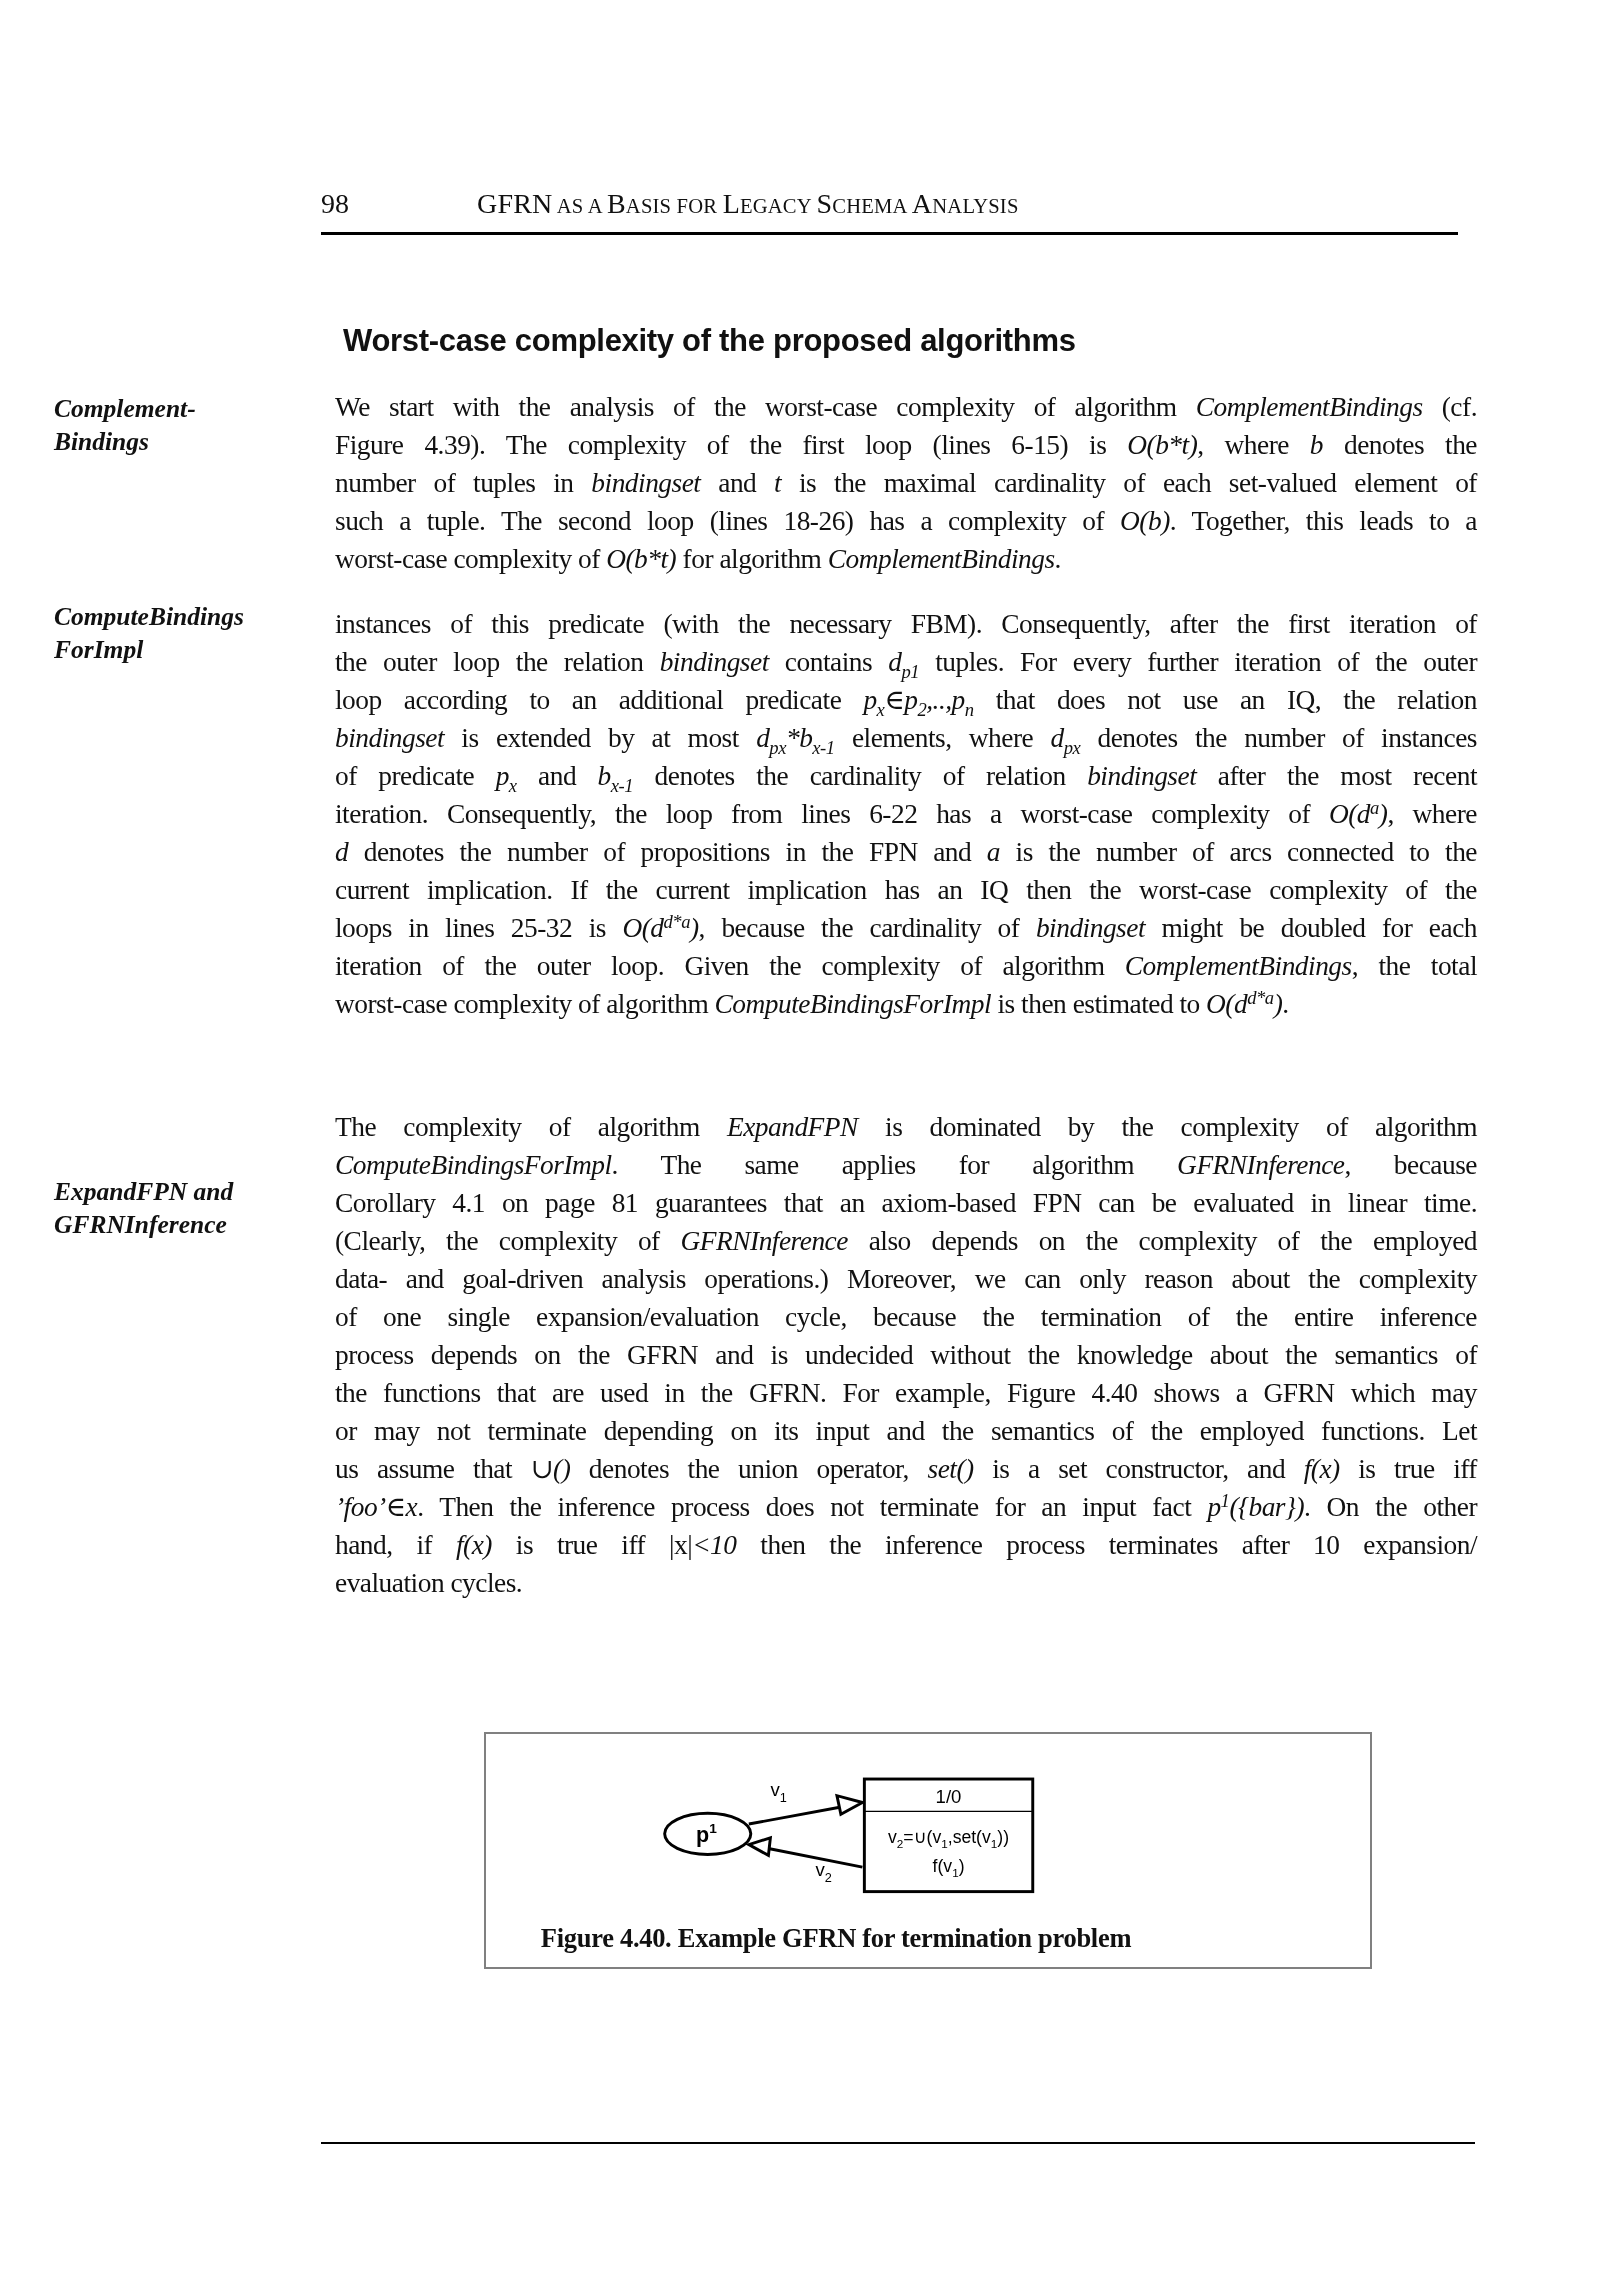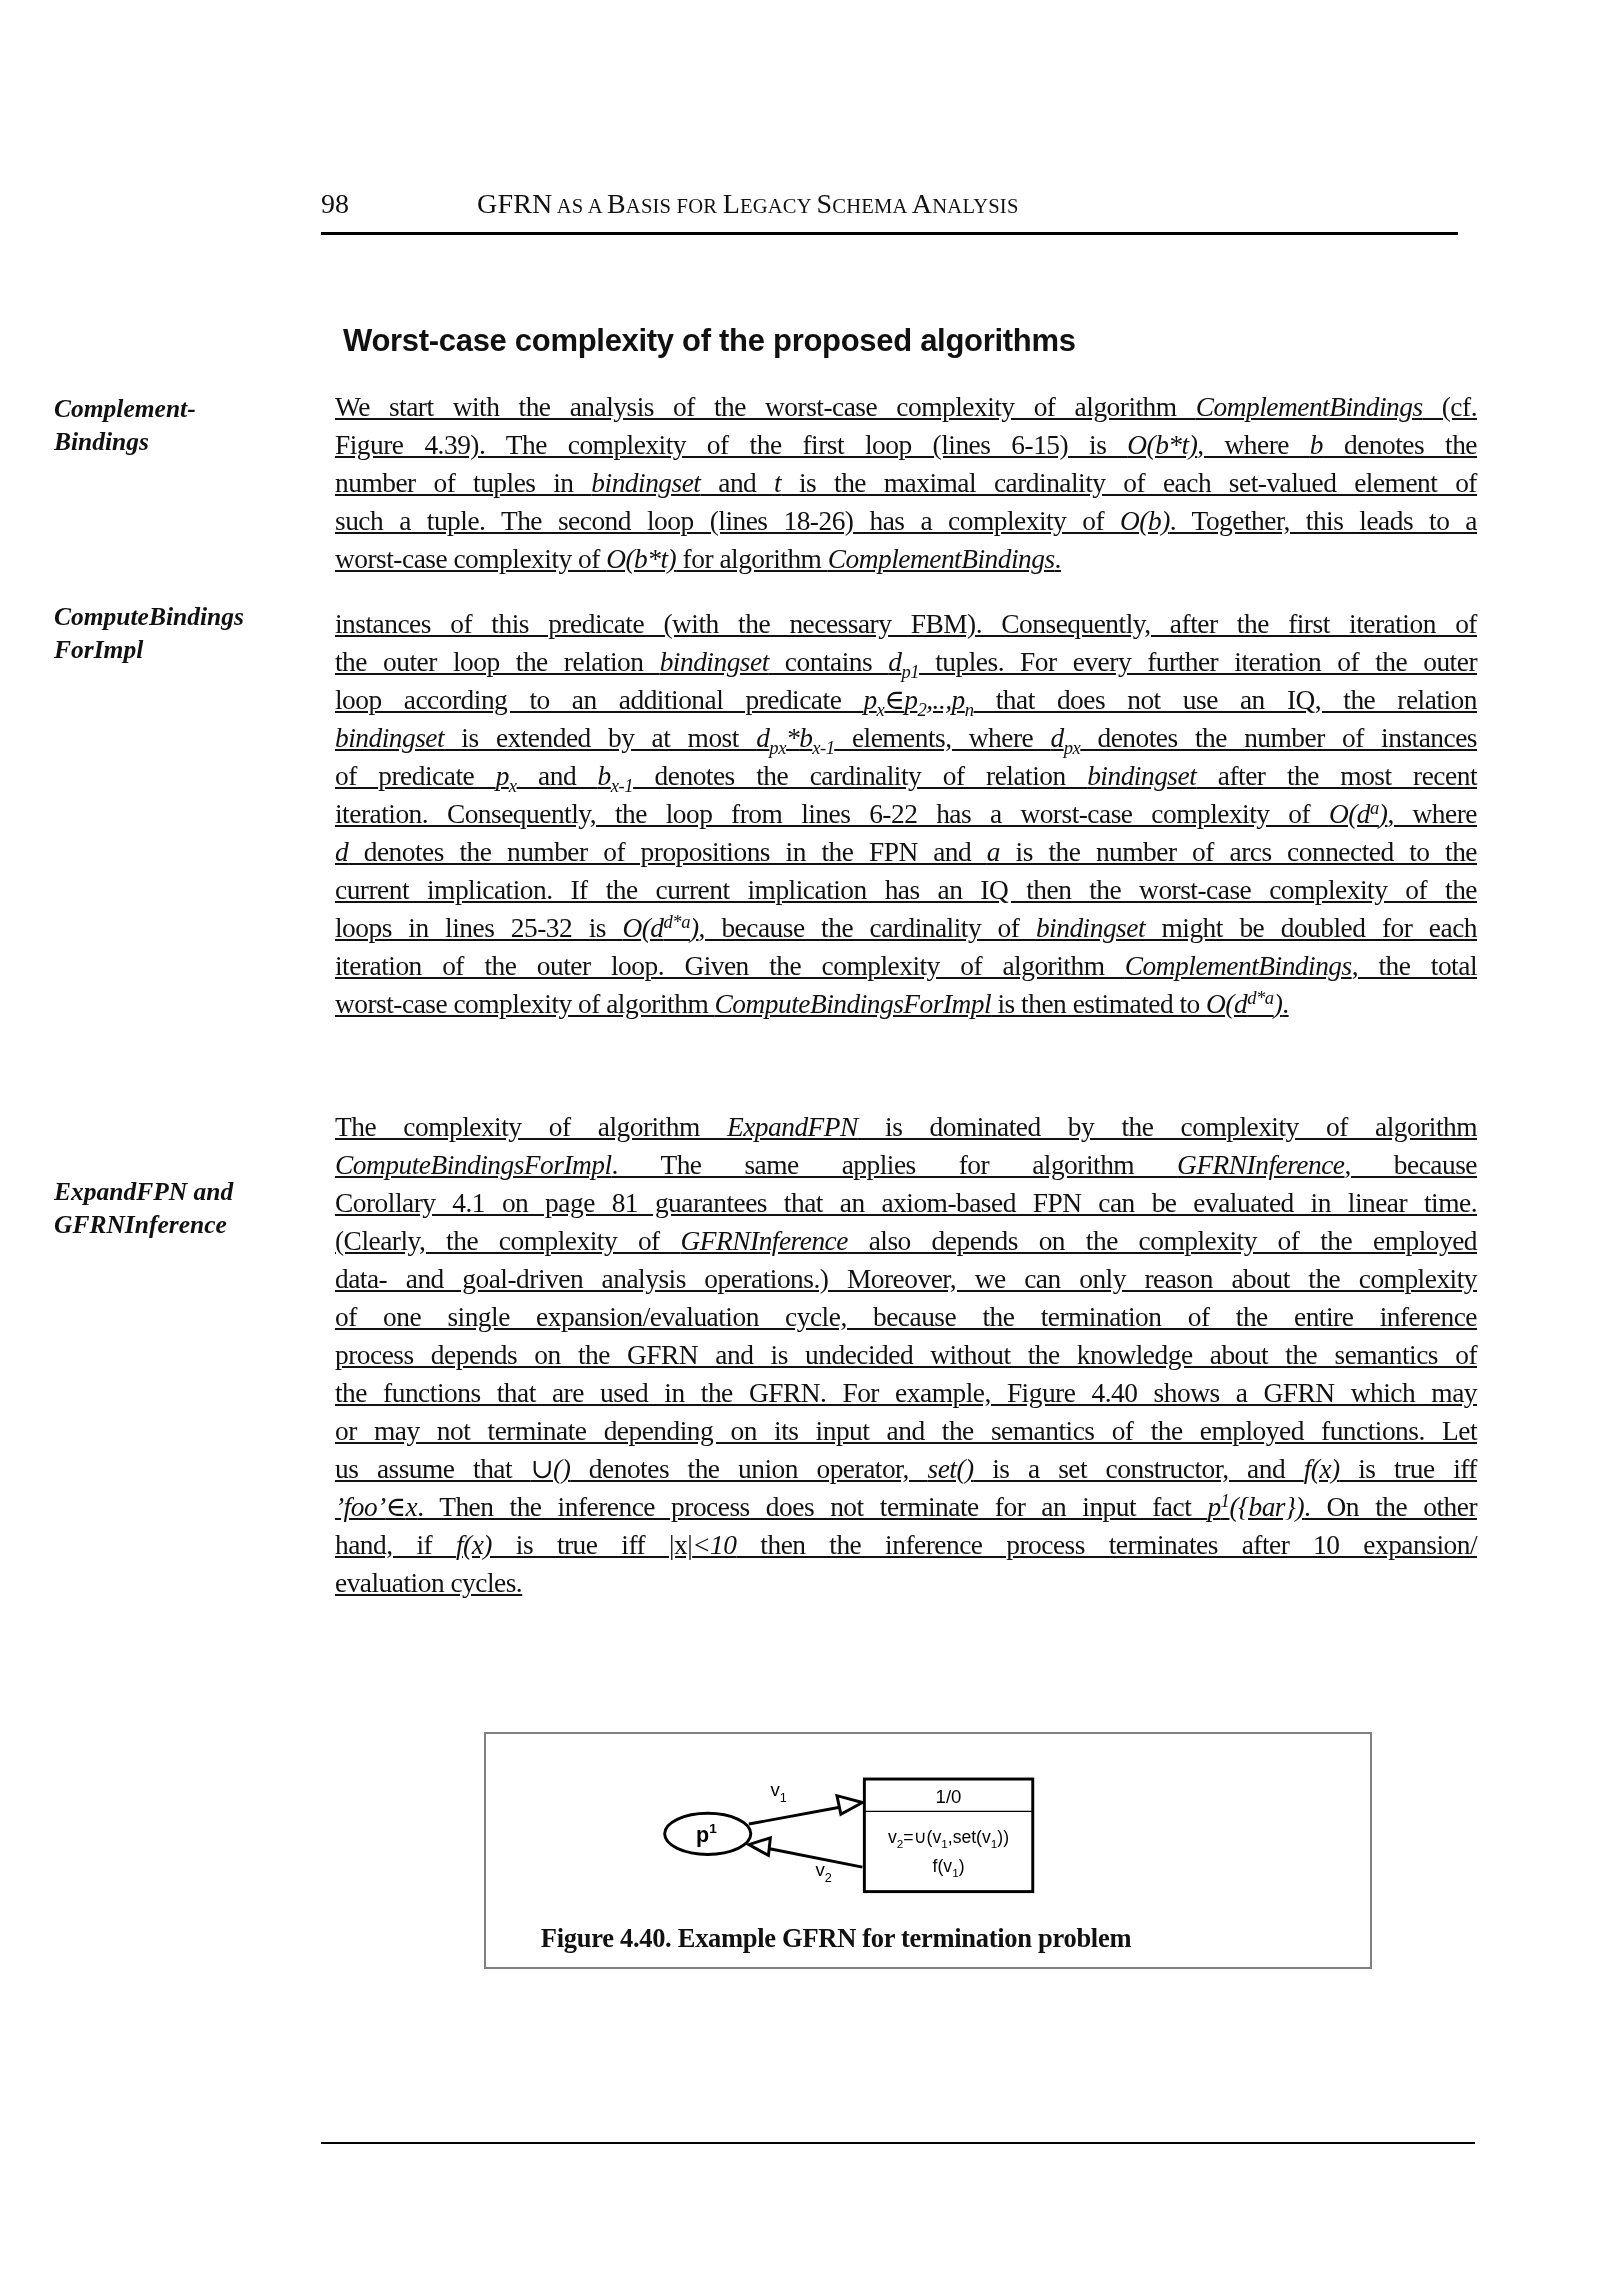--- a/index.html
+++ b/index.html
@@ -18,7 +18,7 @@
   .margin-note { position: absolute; left: 54px; width: 245px; font-size: 25.5px; font-style: italic; font-weight: bold; line-height: 33px; }
 
   .para { position: absolute; left: 335px; width: 1142px; font-size: 27.4px; }
-  .line { height: 38px; line-height: 38px; white-space: nowrap; text-align: justify; text-align-last: justify; letter-spacing: -0.5px; word-spacing: 0px; overflow: visible; text-decoration: underline; }
+  .line { height: 38px; line-height: 38px; white-space: nowrap; text-align: justify; text-align-last: justify; letter-spacing: -0.5px; word-spacing: 0px; overflow: visible; }
   .line.last { text-align-last: left; }
   .it { font-style: italic; }
   sub, sup { font-size: 68%; line-height: 0; position: relative; vertical-align: baseline; }

